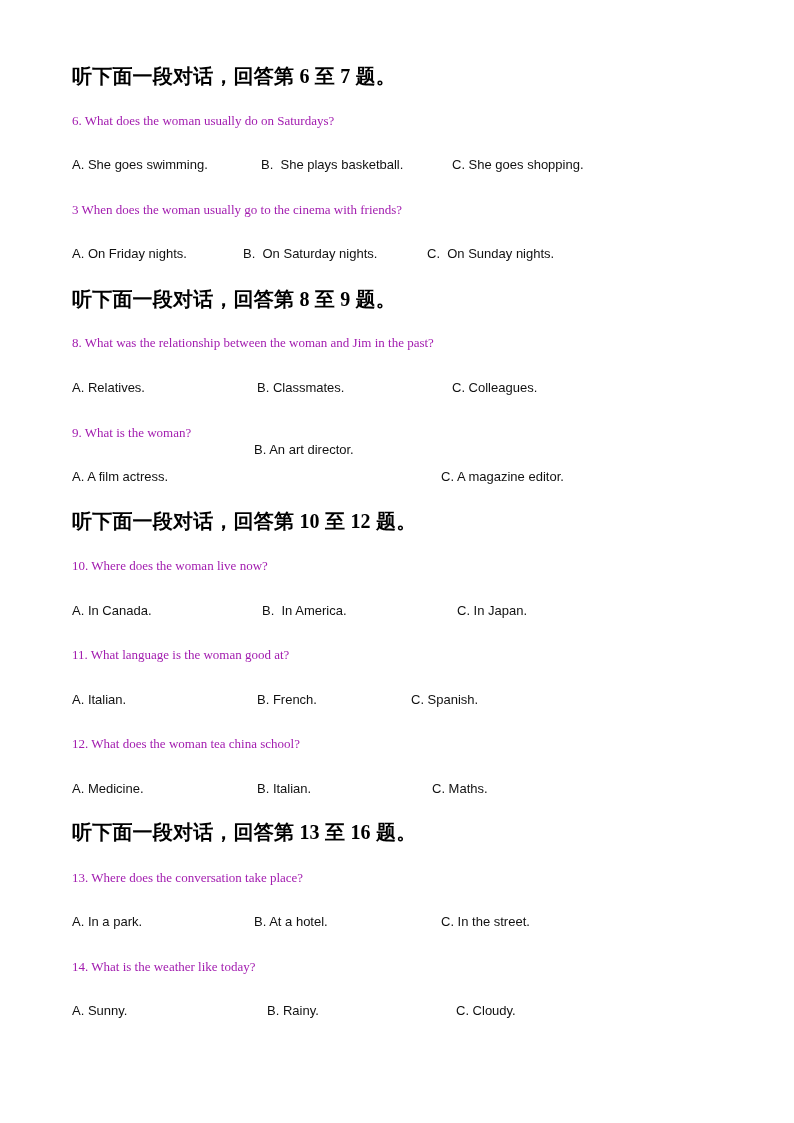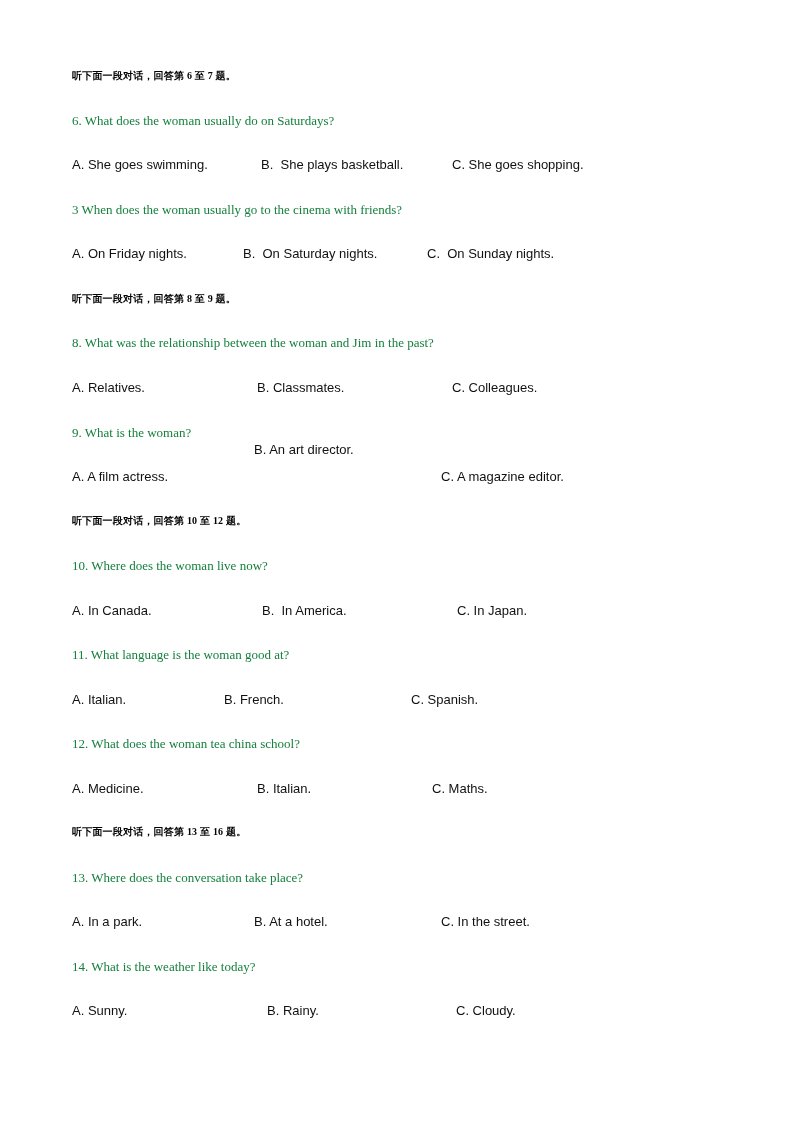--- a/index.html
+++ b/index.html
@@ -7,7 +7,7 @@
   .page { position: absolute; left: 0; top: 0; width: 794px; height: 1123px; background: #ffffff; }
   .line { position: absolute; left: 72px; white-space: pre; color: #15803d;
           font-family: "Liberation Serif", "DejaVu Serif", serif; font-size: 13px; line-height: 16px; }
-  .heading { font-weight: bold; font-size: 10px; color: #000000; letter-spacing: 0.2px; }
+  .heading { font-weight: bold; font-size: 20px; color: #000000; letter-spacing: 0.2px; }
   .opt { position: absolute; white-space: pre; color: #111111;
          font-family: Liberation Sans, sans-serif; font-size: 13px; line-height: 16px; }
 </style>

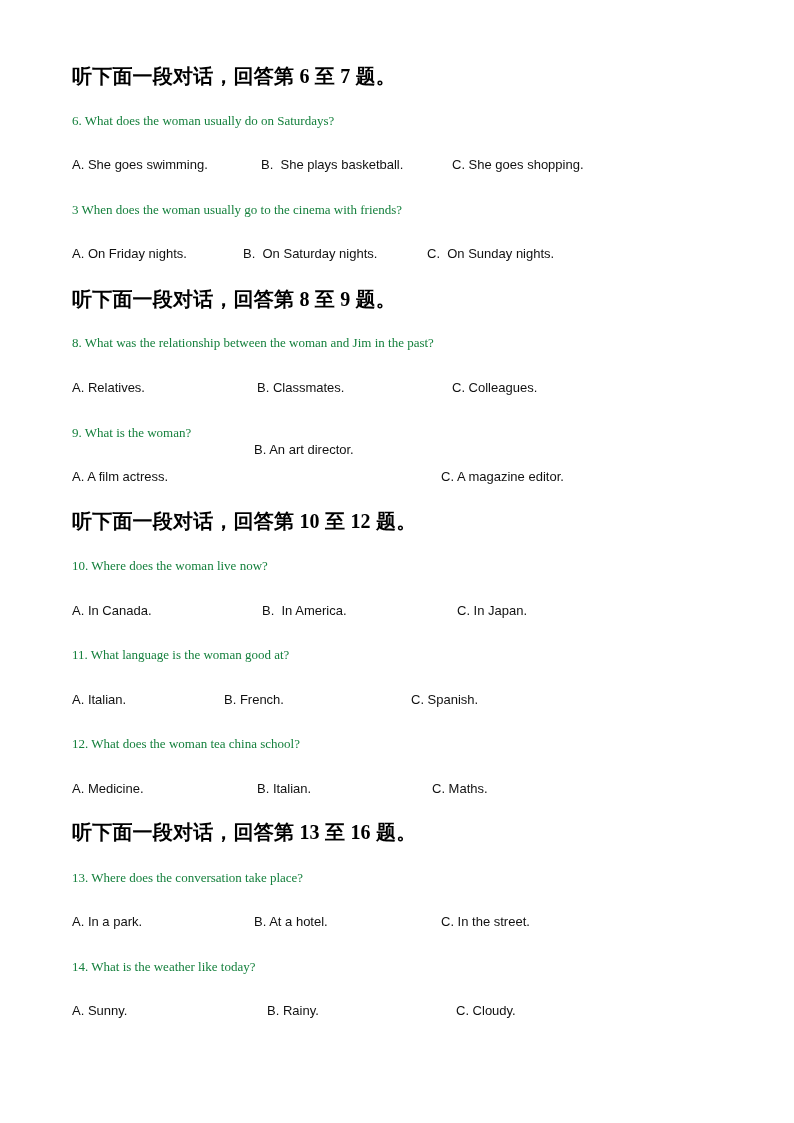--- a/index.html
+++ b/index.html
@@ -5,7 +5,7 @@
   html, body { margin: 0; padding: 0; background: #ffffff; }
   body { width: 794px; height: 1123px; position: relative; overflow: hidden; }
   .page { position: absolute; left: 0; top: 0; width: 794px; height: 1123px; background: #ffffff; }
-  .line { position: absolute; left: 72px; white-space: pre; color: #15803d;
+  .line { position: absolute; left: 72px; white-space: pre; color: #a21caf;
           font-family: "Liberation Serif", "DejaVu Serif", serif; font-size: 13px; line-height: 16px; }
   .heading { font-weight: bold; font-size: 20px; color: #000000; letter-spacing: 0.2px; }
   .opt { position: absolute; white-space: pre; color: #111111;

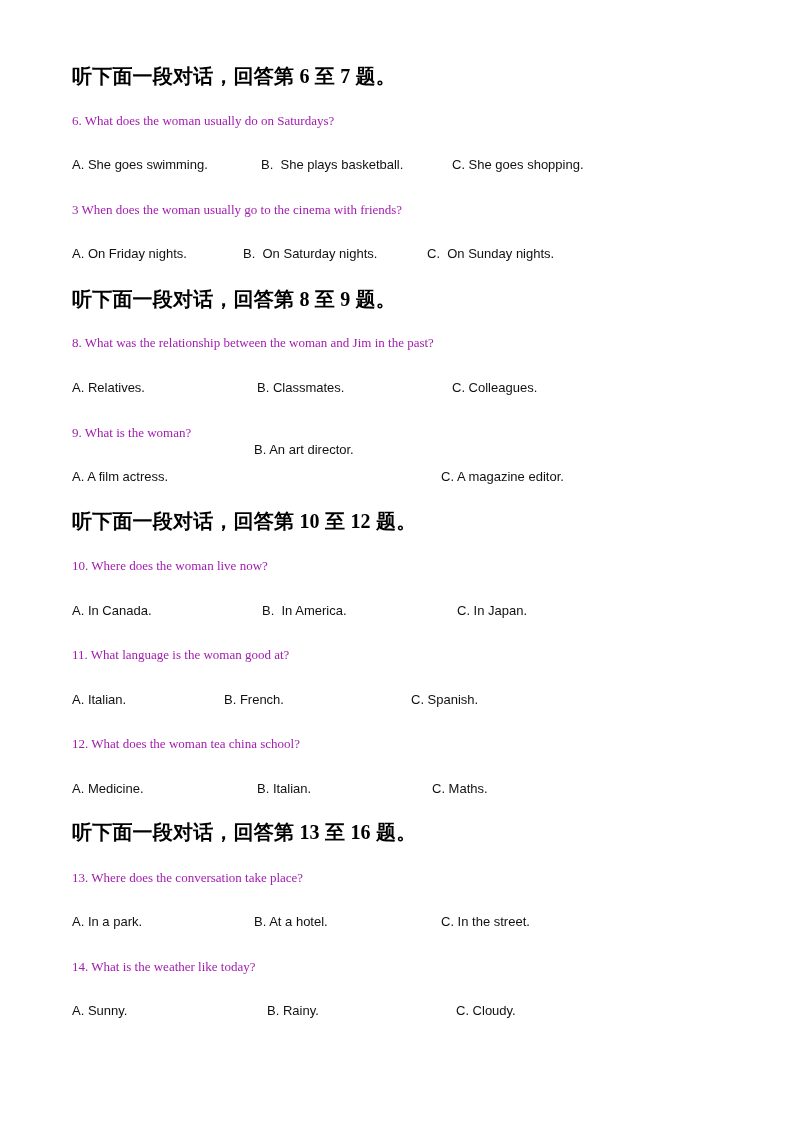--- a/index.html
+++ b/index.html
@@ -49,7 +49,7 @@
 
   <div class="line" style="top:647px">11. What language is the woman good at?</div>
   <div class="opt" style="left:72px; top:692px">A. Italian.</div>
-  <div class="opt" style="left:224px; top:692px">B. French.</div>
+  <div class="opt" style="left:257px; top:692px">B. French.</div>
   <div class="opt" style="left:411px; top:692px">C. Spanish.</div>
 
   <div class="line" style="top:736px">12. What does the woman tea china school?</div>

